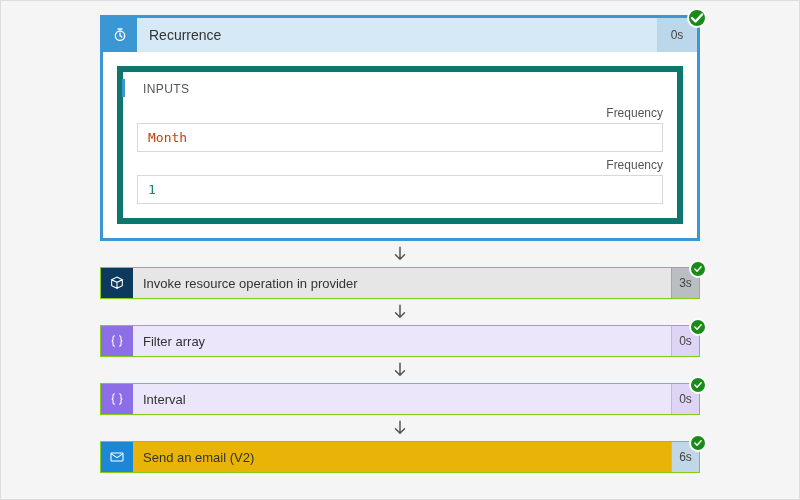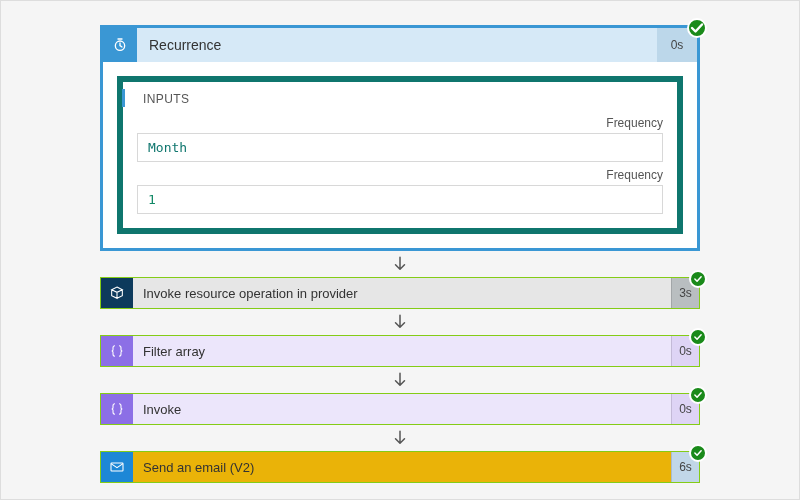--- a/index.html
+++ b/index.html
@@ -13,7 +13,7 @@
     border: 1px solid #ddd;
     padding-top: 6px;
   }
-  .flow { width: 600px; margin: 18px auto; }
+  .flow { width: 600px; margin: 8px auto; }
 
   
   .step {

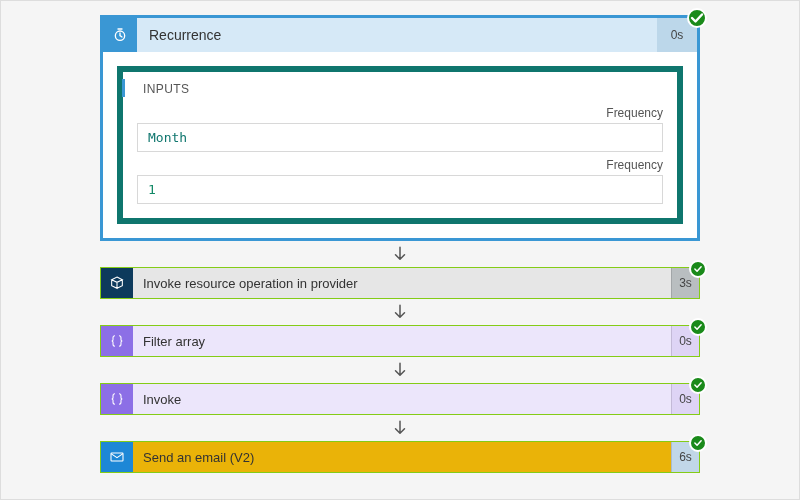--- a/index.html
+++ b/index.html
@@ -157,7 +157,7 @@
     font-family: Consolas, Menlo, monospace;
     font-size: 13px;
   }
-  .val-str { color: #0f766e; }
+  .val-str { color: #c2410c; }
   .val-num { color: #118866; }
 
   .status-top {

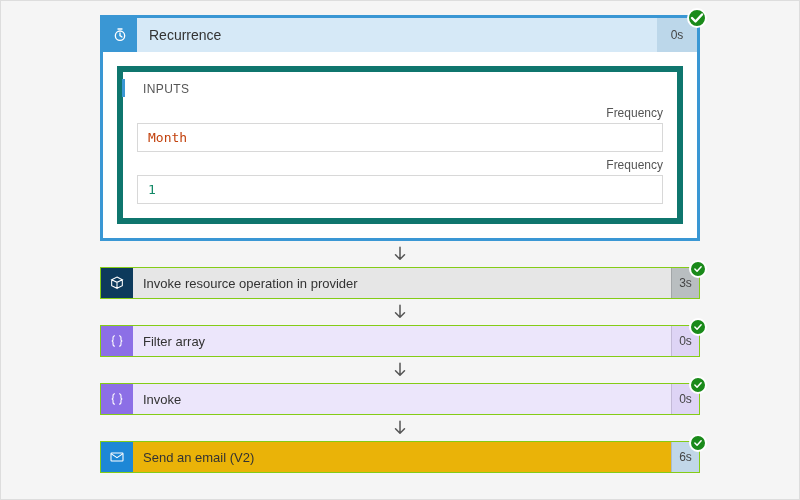--- a/index.html
+++ b/index.html
@@ -261,7 +261,7 @@
           <path d="M9 4 Q6 4 6 7 V10 Q6 12 4 12 Q6 12 6 14 V17 Q6 20 9 20 M15 4 Q18 4 18 7 V10 Q18 12 20 12 Q18 12 18 14 V17 Q18 20 15 20" fill="none" stroke="#fff" stroke-width="1.6"></path>
         </svg>
     </span>
-    <span class="title">Invoke</span>
+    <span class="title">Interval</span>
     <span class="time">0s</span>
     <span class="status-badge">
         <svg viewBox="0 0 16 16">

